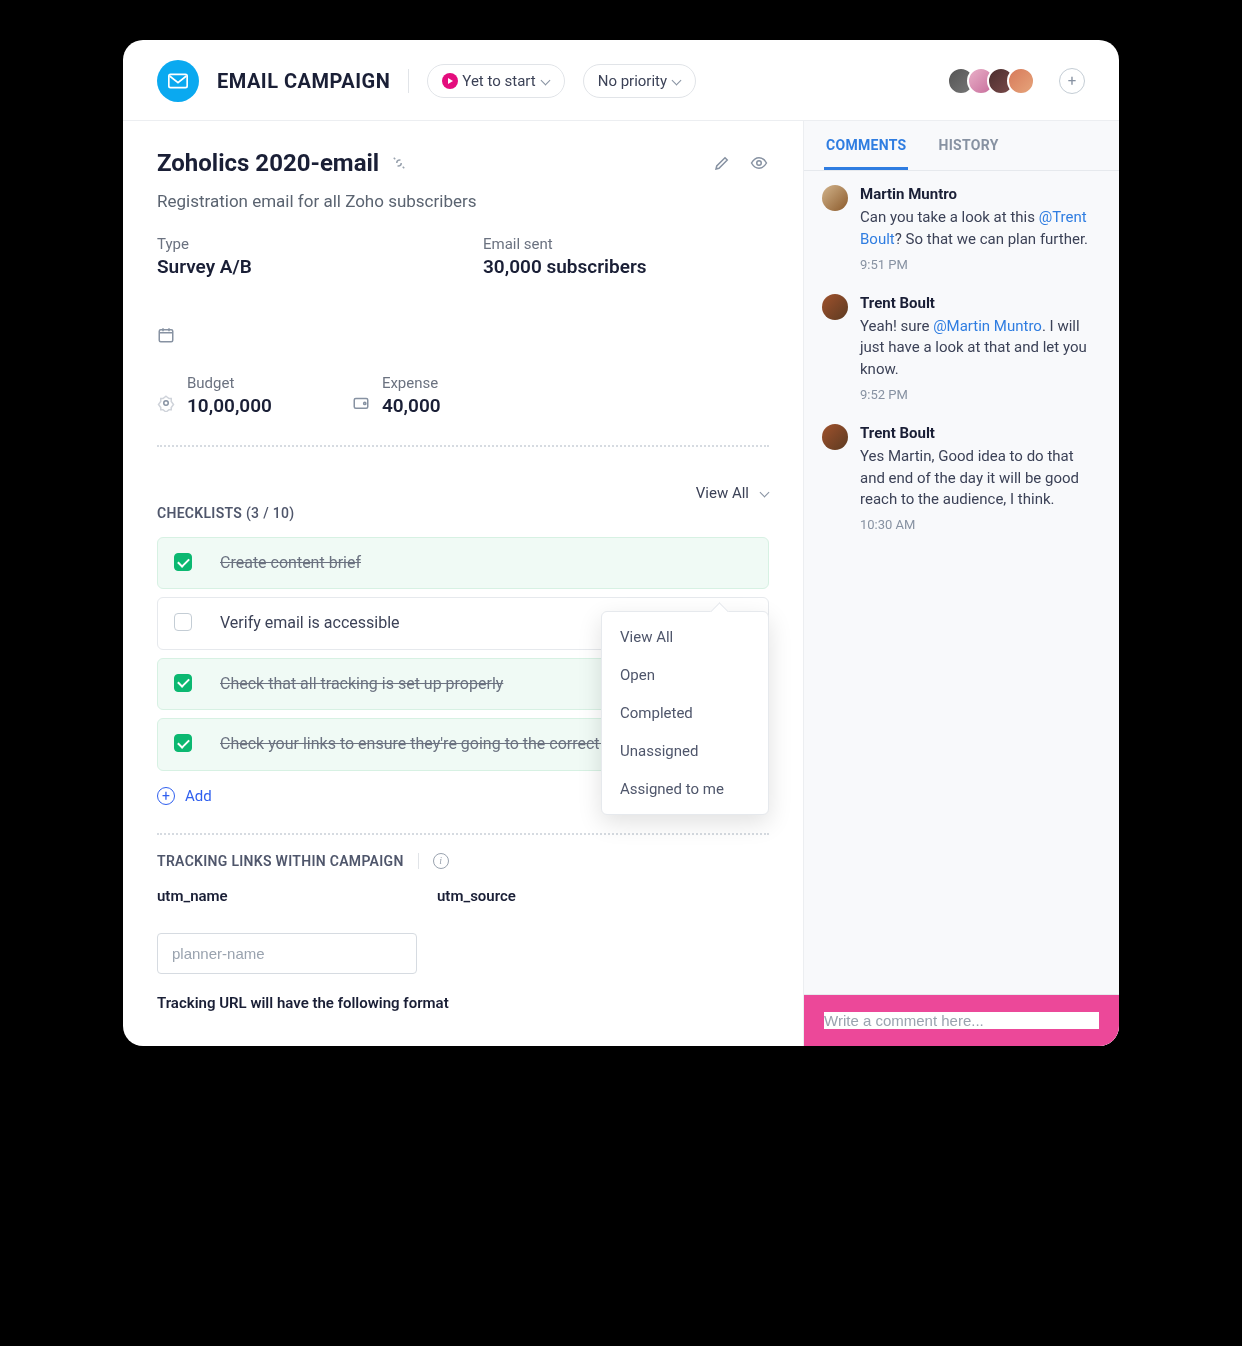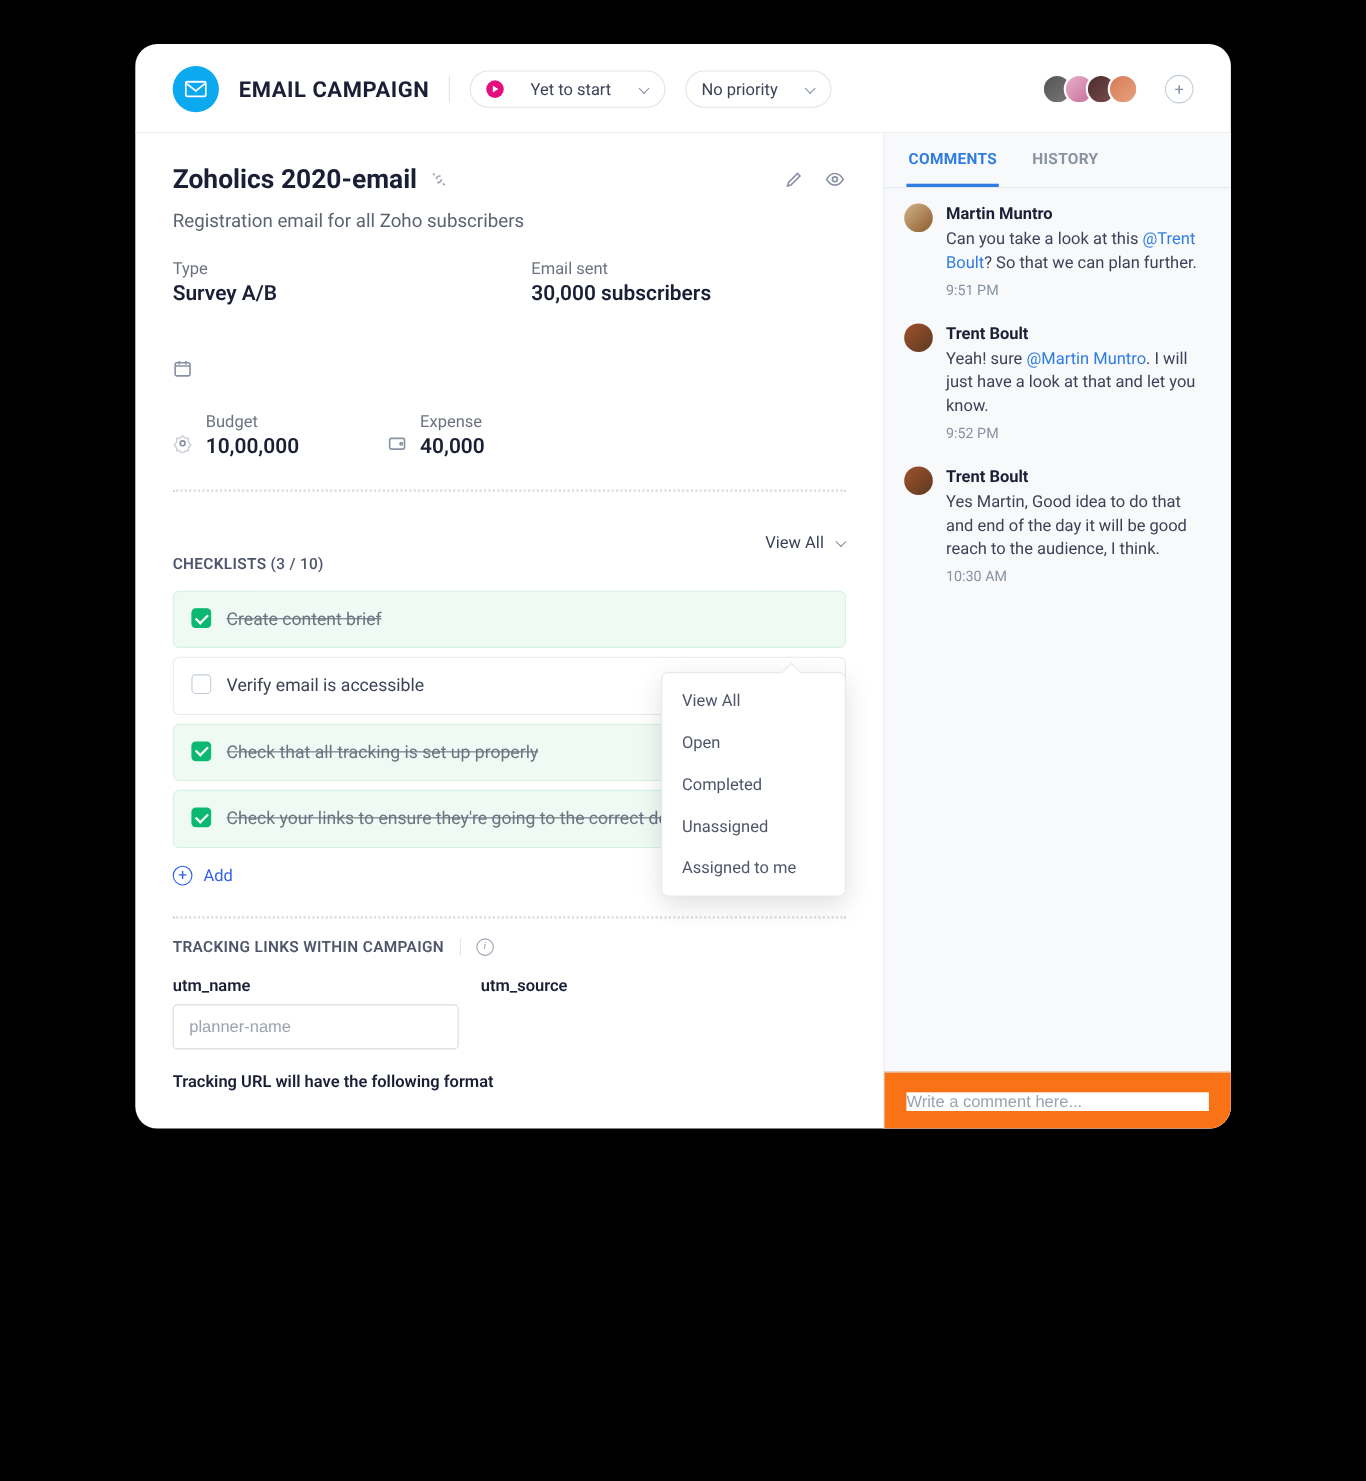--- a/index.html
+++ b/index.html
@@ -31,7 +31,7 @@
 }
 .vsep { width:1px; height:24px; background:#e1e4e8; }
 .pill {
-  display:flex; align-items:center; gap:24px;
+  display:flex; align-items:center; gap:4px;
   border:1px solid #e1e4e8; border-radius:999px;
   padding:7px 14px; font-size:15px; color:#3c4257; cursor:pointer;
 }

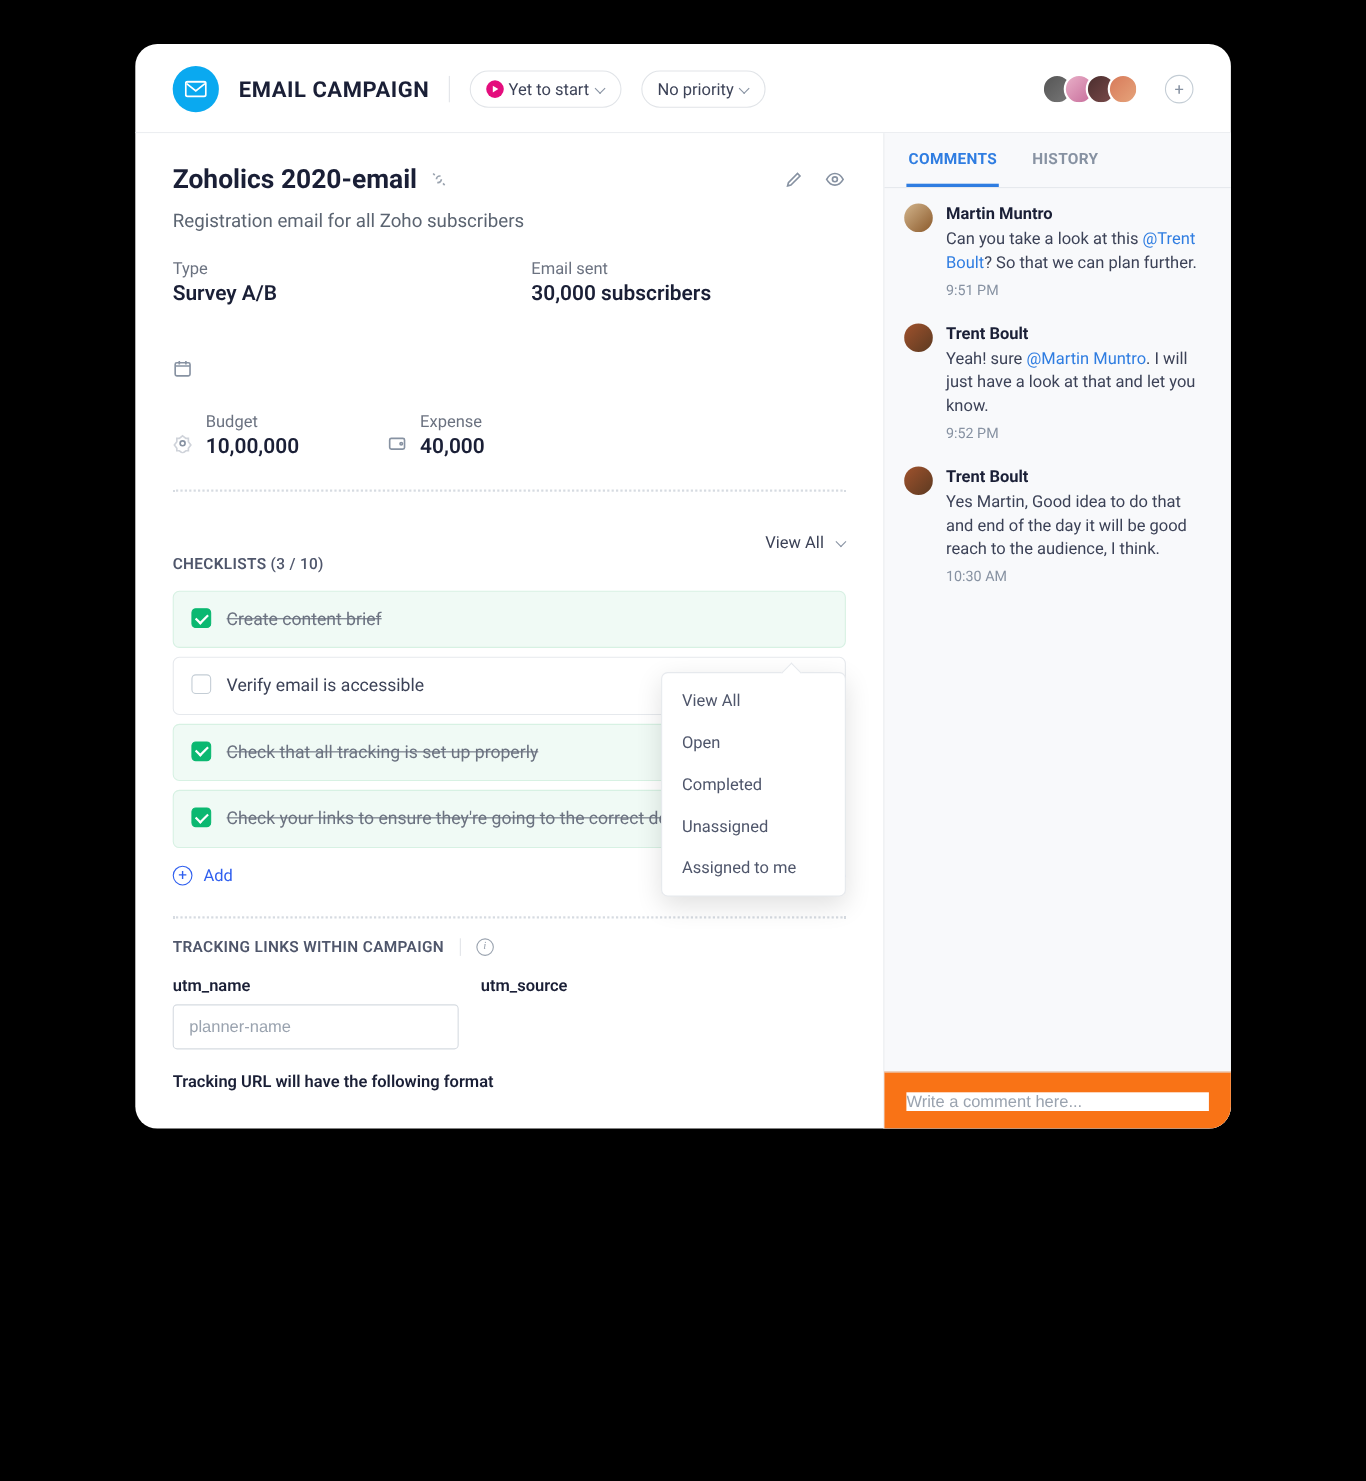--- a/index.html
+++ b/index.html
@@ -74,7 +74,7 @@
 .section-head .t .cnt{font-weight:500;}
 .viewall{display:flex;align-items:center;gap:10px;color:#3c4257;font-size:15px;cursor:pointer;}
 .checklist{margin-top:16px;display:flex;flex-direction:column;gap:8px;}
-.check-item{display:flex;align-items:flex-start;gap:14px;padding:14px 16px;border:1px solid #e6e9ed;border-radius:6px;}
+.check-item{display:flex;align-items:flex-start;gap:28px;padding:14px 16px;border:1px solid #e6e9ed;border-radius:6px;}
 .check-item.done{background:#f0faf5;border-color:#d7f1e3;}
 .check-item .box{width:18px;height:18px;border-radius:4px;border:1.5px solid #c4cdd5;flex-shrink:0;margin-top:1px;display:flex;align-items:center;justify-content:center;}
 .check-item.done .box{background:#0bb871;border-color:#0bb871;}

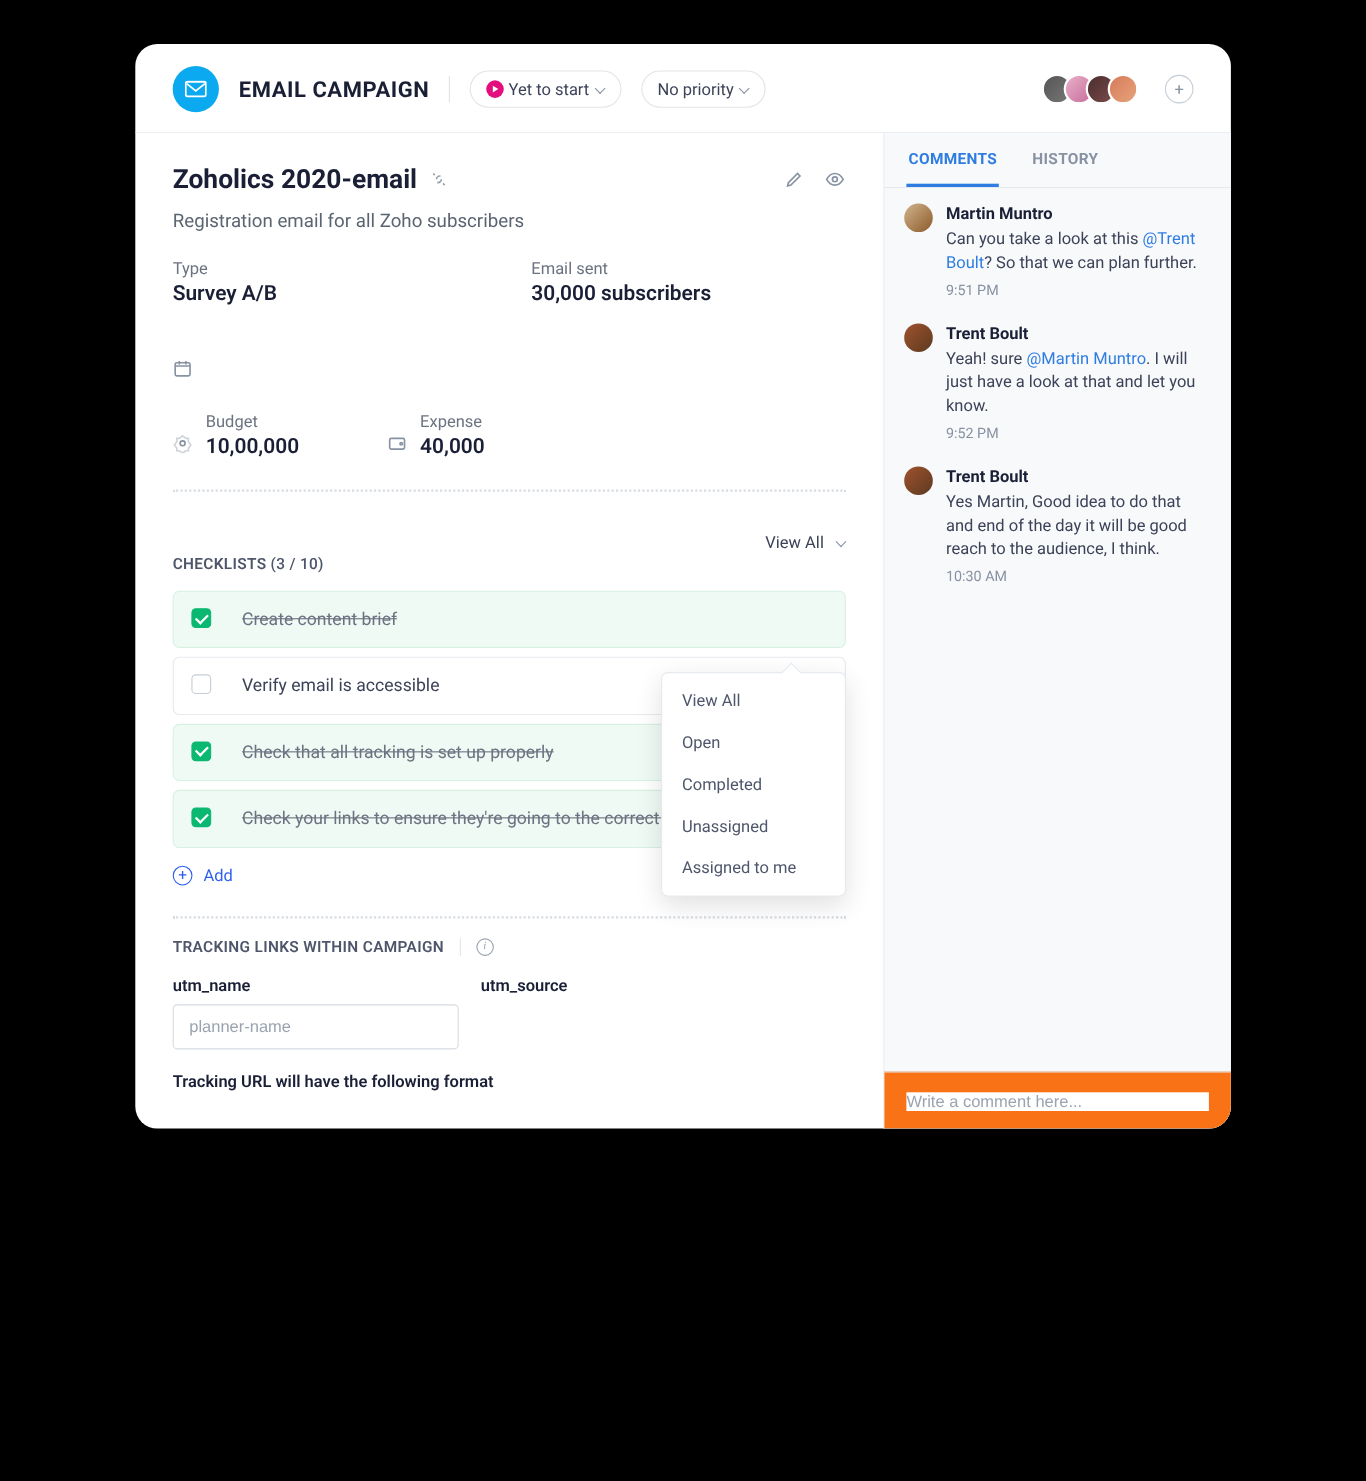--- a/index.html
+++ b/index.html
@@ -90,7 +90,7 @@
 .form-row{display:flex;gap:20px;margin-top:18px;}
 .form-group{flex:1;max-width:260px;}
 .form-group label{display:block;font-size:15px;font-weight:600;color:#1a1f36;margin-bottom:8px;}
-.form-group input{width:100%;padding:11px 14px;border:1px solid #d6dbe1;border-radius:4px;font-size:15px;}
+.form-group input{width:100%;padding:11px 14px;border:1px solid #d6dbe1;border-radius:4px;font-size:15px;margin-top:20px;}
 .form-group input::placeholder{color:#9aa3af;}
 .format-label{font-size:15px;font-weight:600;color:#1a1f36;margin-top:20px;}
 .url-box{background:#f5f6f8;border-radius:4px;padding:14px 16px;margin-top:10px;font-size:15px;color:#5b6471;}

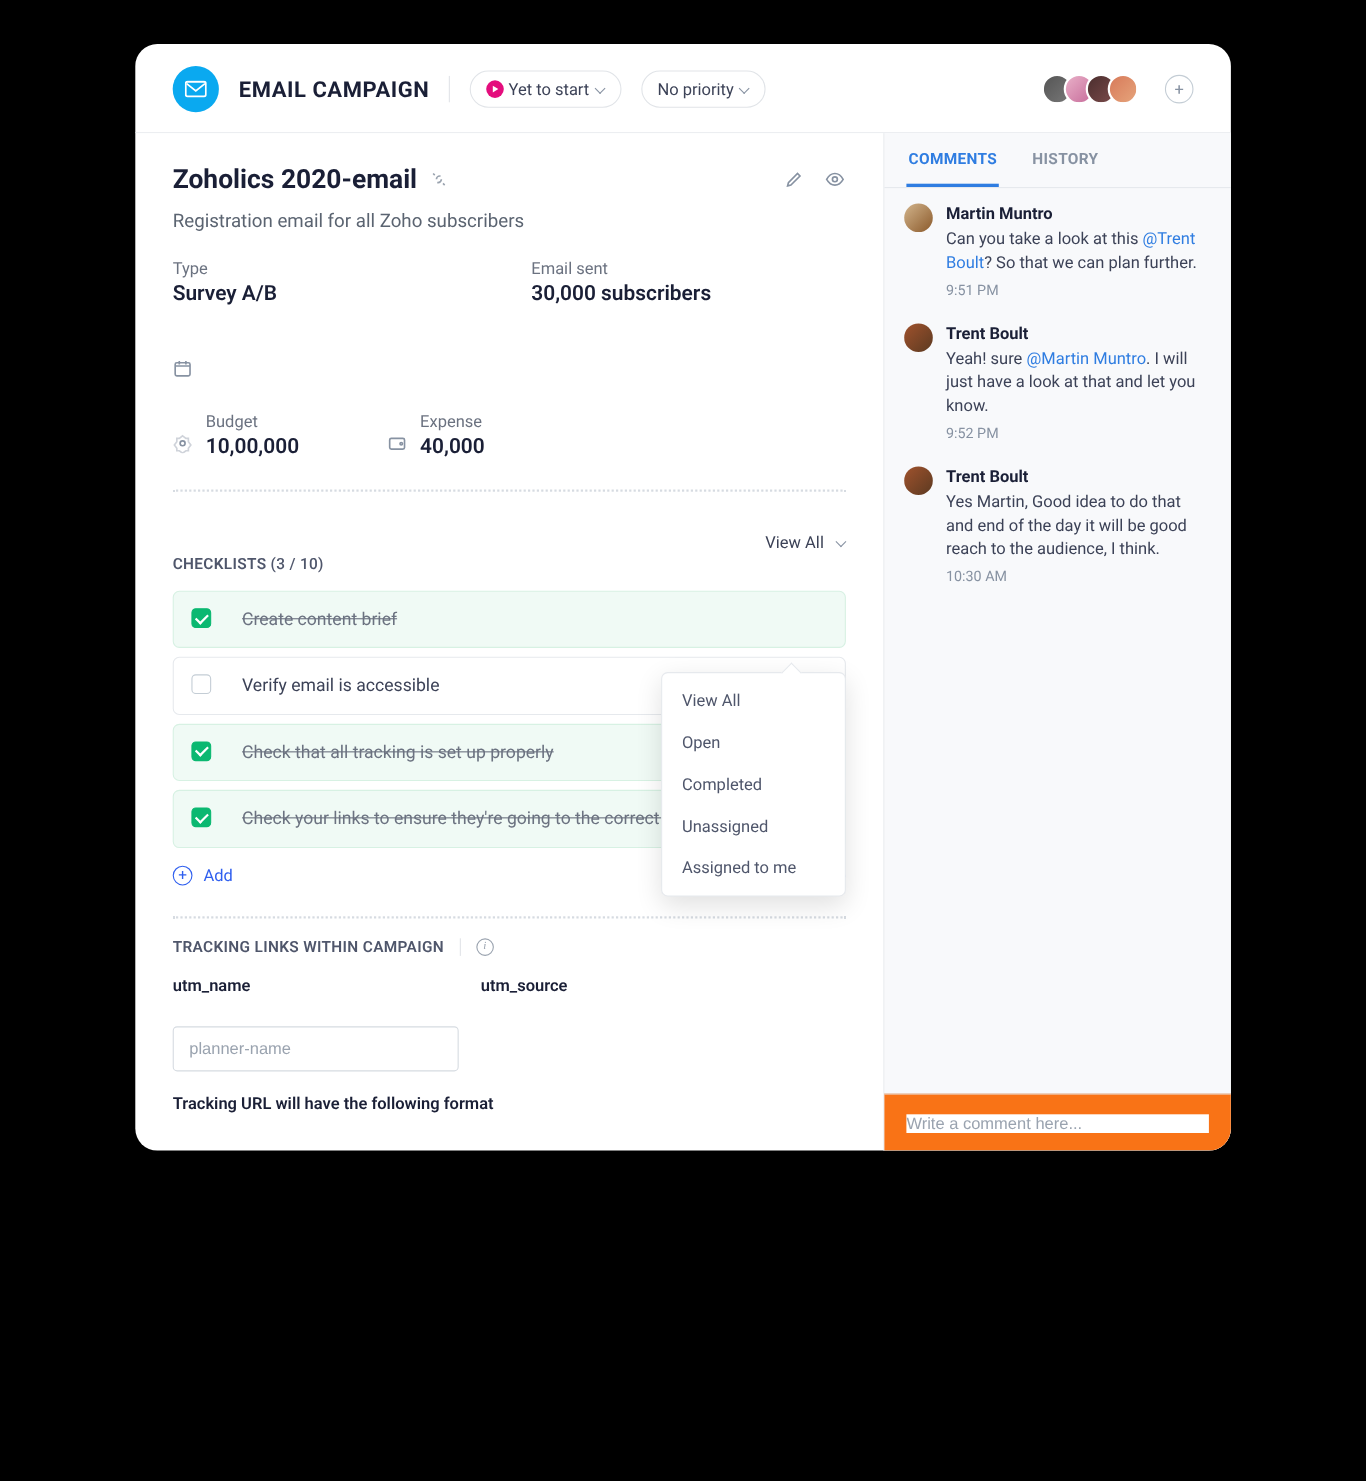--- a/index.html
+++ b/index.html
@@ -111,7 +111,7 @@
 .comment .text{font-size:15px;color:#3c4257;margin-top:4px;line-height:1.45;}
 .comment .text .mention{color:#2f7de1;}
 .comment .time{font-size:13px;color:#8792a2;margin-top:6px;}
-.composer{border-top:1px solid #e6e9ed;background:#f97316;padding:16px 20px;}
+.composer{border-top:1px solid #e6e9ed;background:#ec4899;padding:16px 20px;}
 .composer input{width:100%;border:none;outline:none;font-size:15px;color:#3c4257;}
 .composer input::placeholder{color:#9aa3af;}
 </style>

